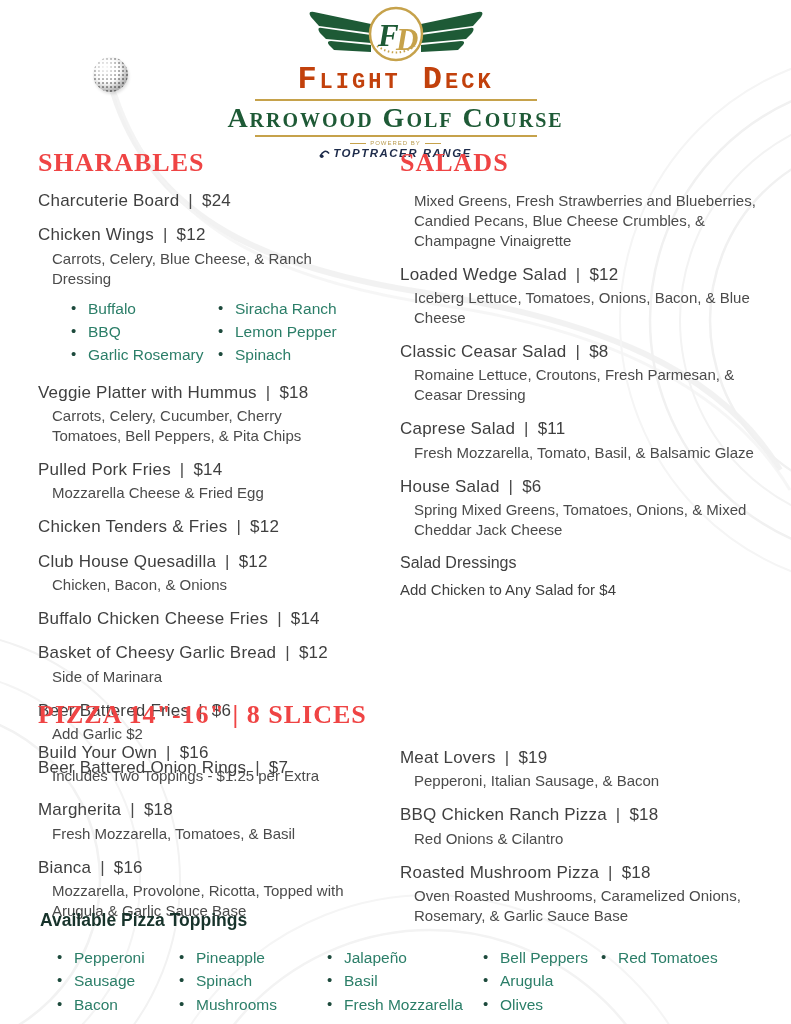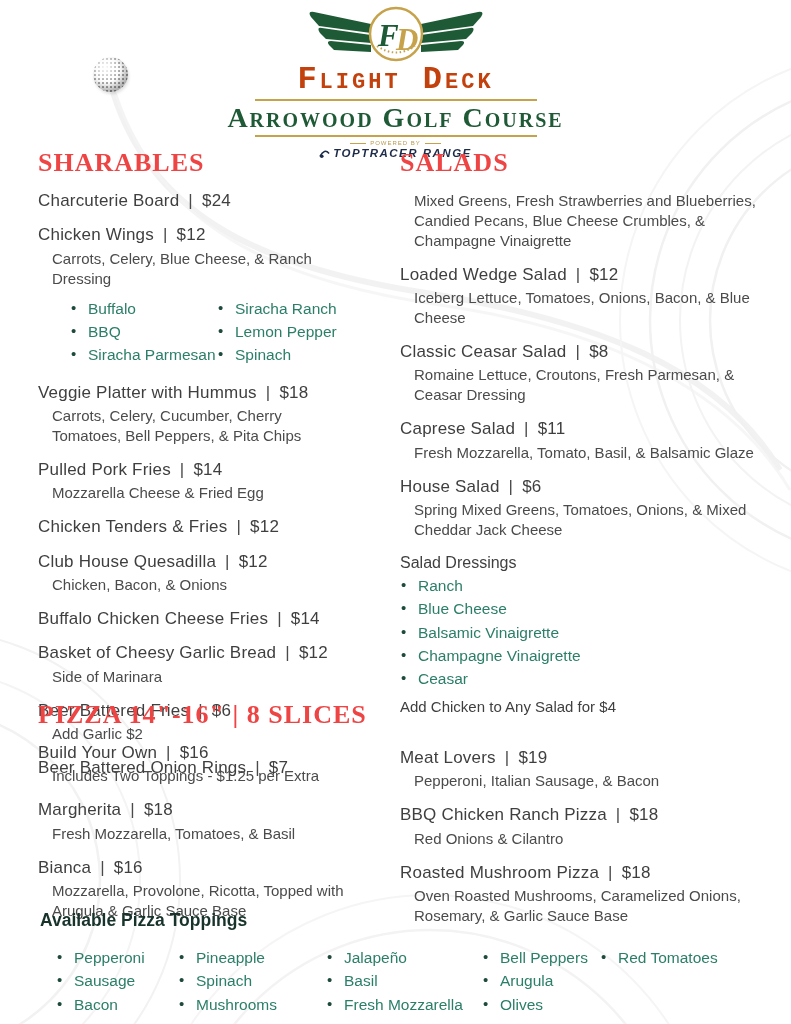--- a/index.html
+++ b/index.html
@@ -150,7 +150,7 @@
         <ul class="bullet-list">
           <li>Buffalo</li>
           <li>BBQ</li>
-          <li>Siracha Parmesan</li>
+          <li>Garlic Rosemary</li>
         </ul>
         <ul class="bullet-list">
           <li>Siracha Ranch</li>

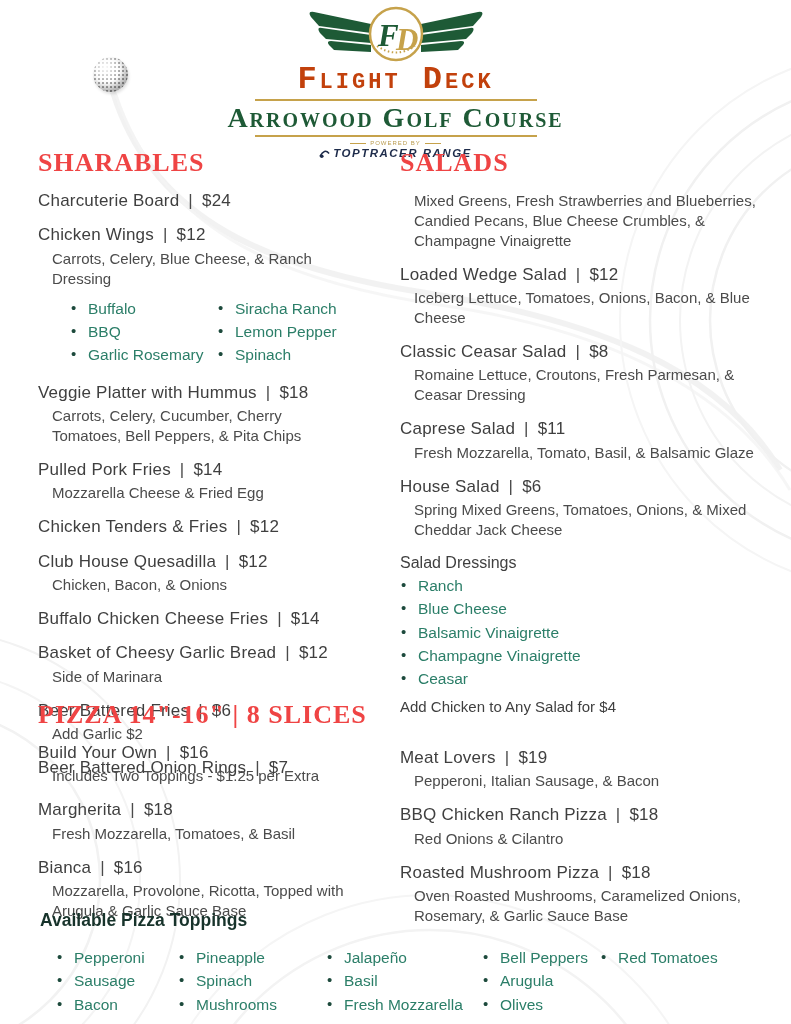--- a/index.html
+++ b/index.html
@@ -250,13 +250,6 @@
     </div>
 
     <div class="dressings-label">Salad Dressings</div>
-    <ul class="bullet-list dressings">
-      <li>Ranch</li>
-      <li>Blue Cheese</li>
-      <li>Balsamic Vinaigrette</li>
-      <li>Champagne Vinaigrette</li>
-      <li>Ceasar</li>
-    </ul>
     <div class="salad-note">Add Chicken to Any Salad for $4</div>
   </div>
 

